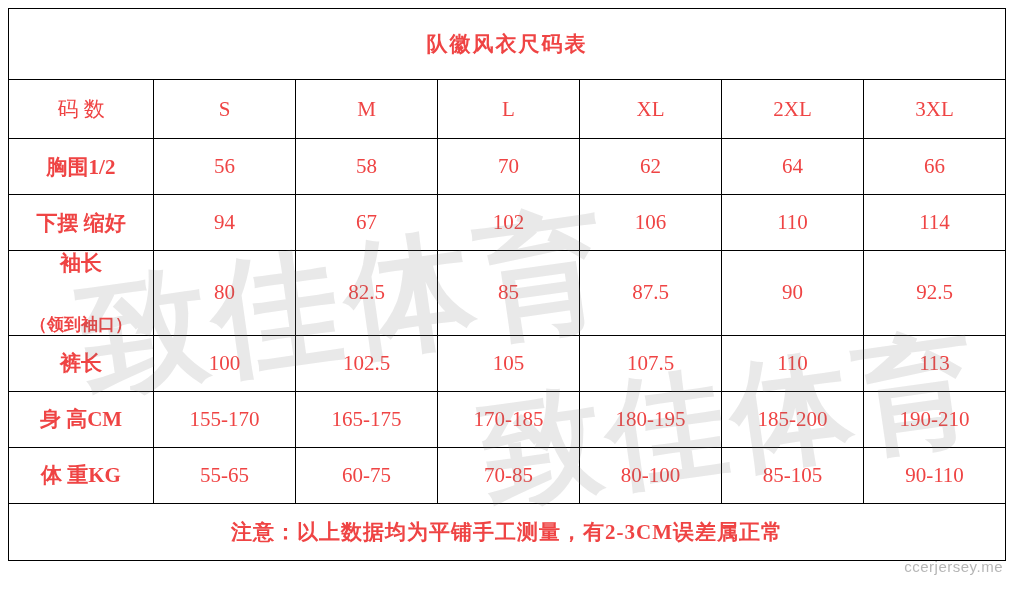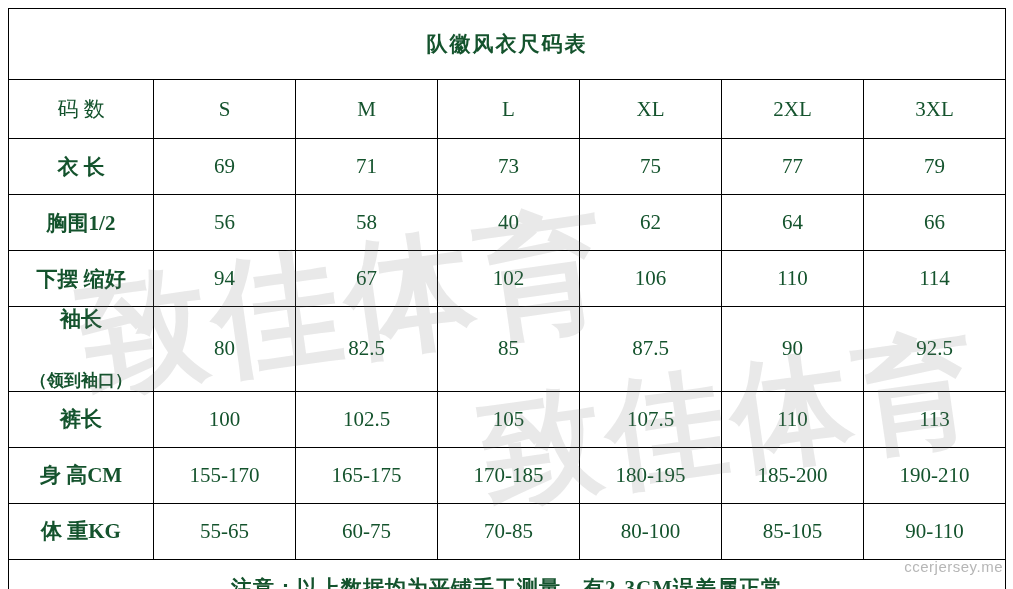--- a/index.html
+++ b/index.html
@@ -78,7 +78,7 @@
     text-align: center;
     vertical-align: middle;
     font-size: 21px;
-    color: #14532d;
+    color: #ef4444;
     padding: 0;
     background: transparent;
   }

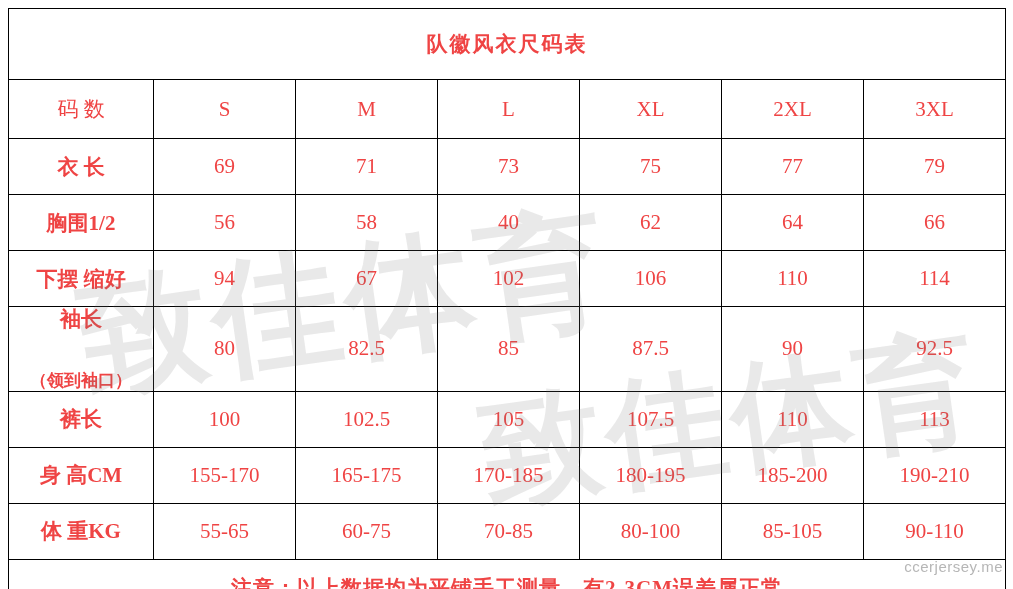--- a/index.html
+++ b/index.html
@@ -157,15 +157,6 @@
           <td class="head-cell">3XL</td>
         </tr>
 
-        <tr>
-          <td class="row-label">衣  长</td>
-          <td class="value-cell">69</td>
-          <td class="value-cell">71</td>
-          <td class="value-cell">73</td>
-          <td class="value-cell">75</td>
-          <td class="value-cell">77</td>
-          <td class="value-cell">79</td>
-        </tr>
 
         <tr>
           <td class="row-label">胸围1/2</td>

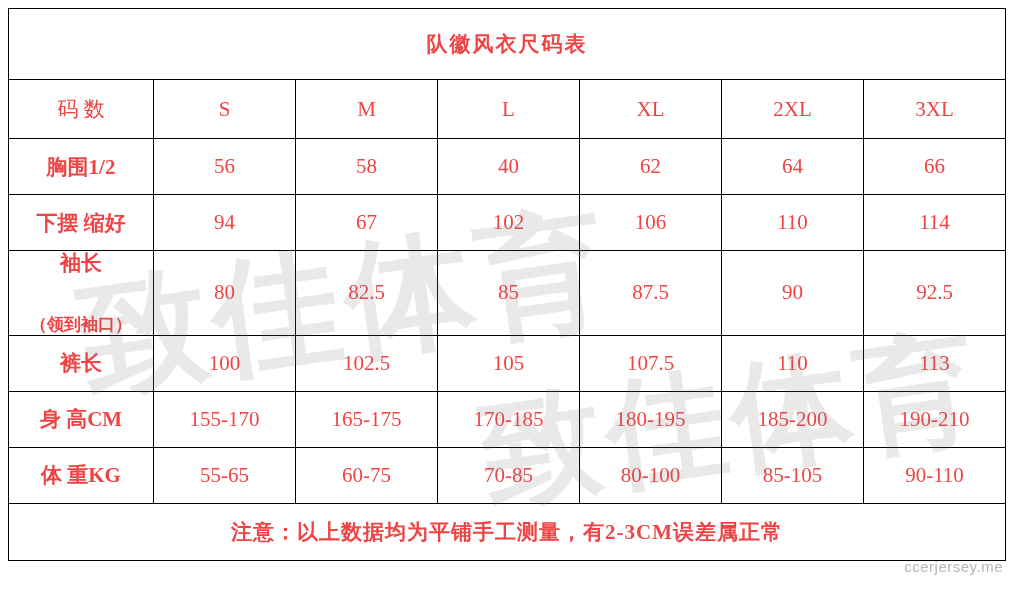--- a/index.html
+++ b/index.html
@@ -162,7 +162,7 @@
           <td class="row-label">胸围1/2</td>
           <td class="value-cell">56</td>
           <td class="value-cell">58</td>
-          <td class="value-cell">40</td>
+          <td class="value-cell">70</td>
           <td class="value-cell">62</td>
           <td class="value-cell">64</td>
           <td class="value-cell">66</td>

